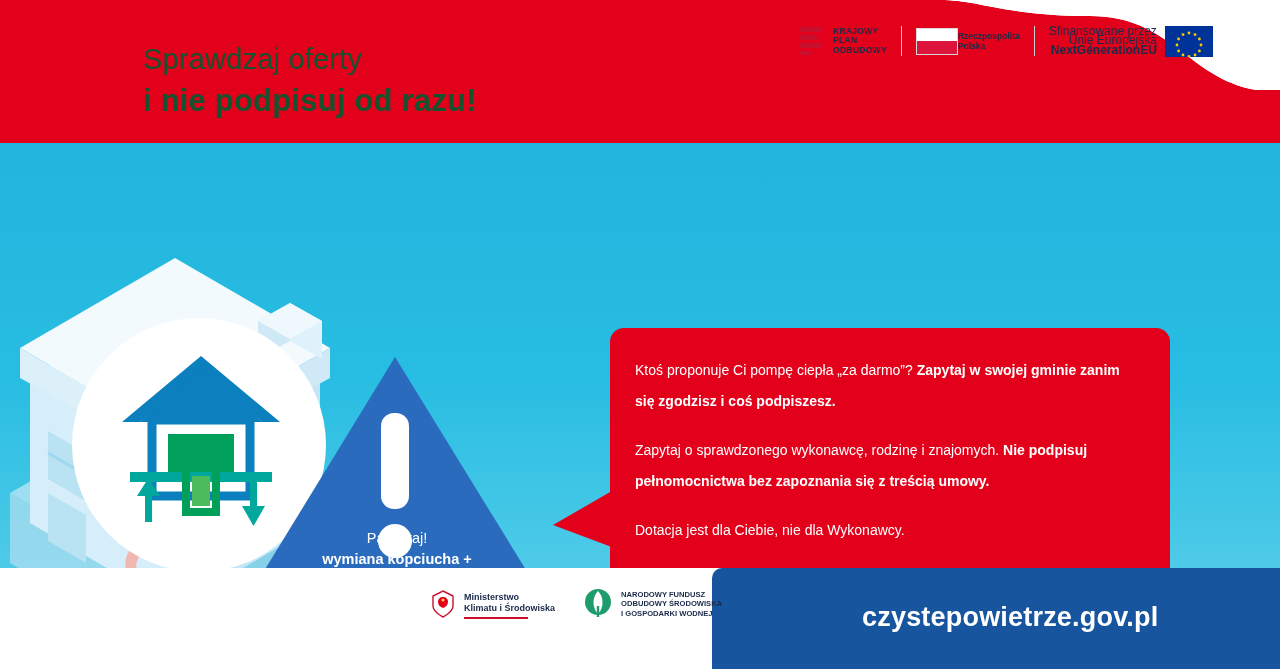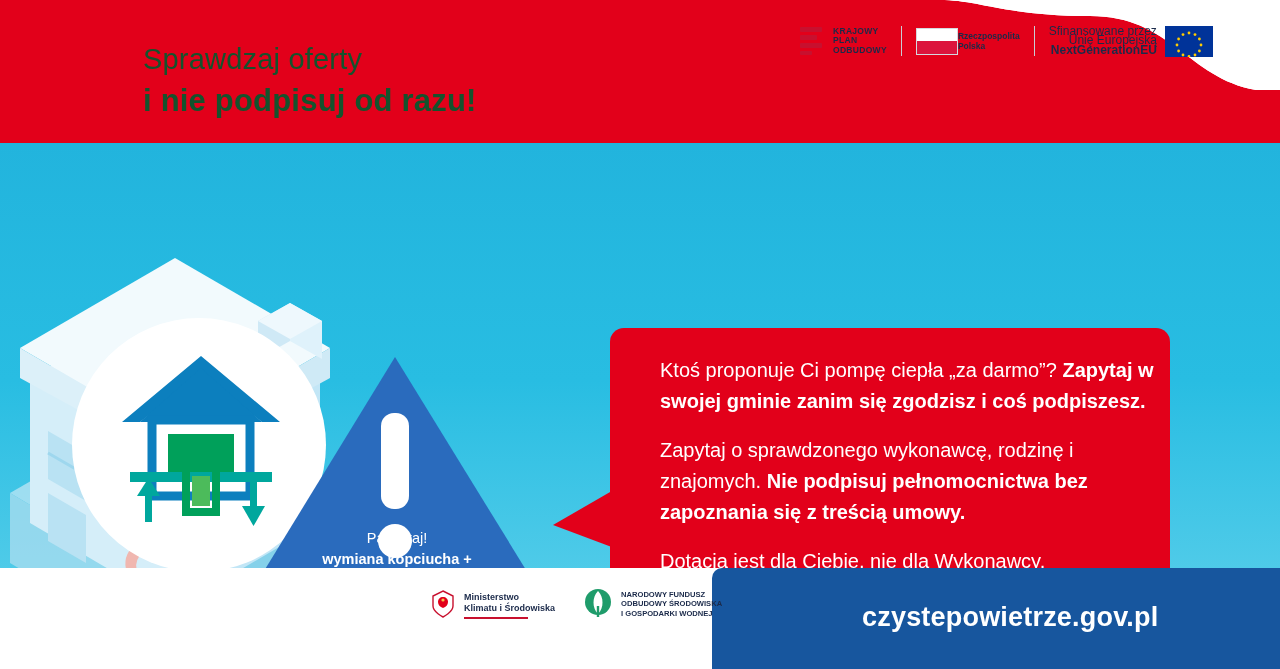--- a/index.html
+++ b/index.html
@@ -82,8 +82,8 @@
     position:absolute;left:553px;top:330px;width:70px;height:80px;z-index:5;
   }
   .bubble-text{
-    position:absolute;left:660px;top:212px;width:500px;z-index:7;color:#ffffff;
-    font-size:20px;line-height:31px;
+    position:absolute;left:635px;top:212px;width:500px;z-index:7;color:#ffffff;
+    font-size:14px;line-height:31px;
   }
   .bubble-text p{margin:0 0 18px 0;}
   .bubble-text p:last-child{margin-bottom:0;}

